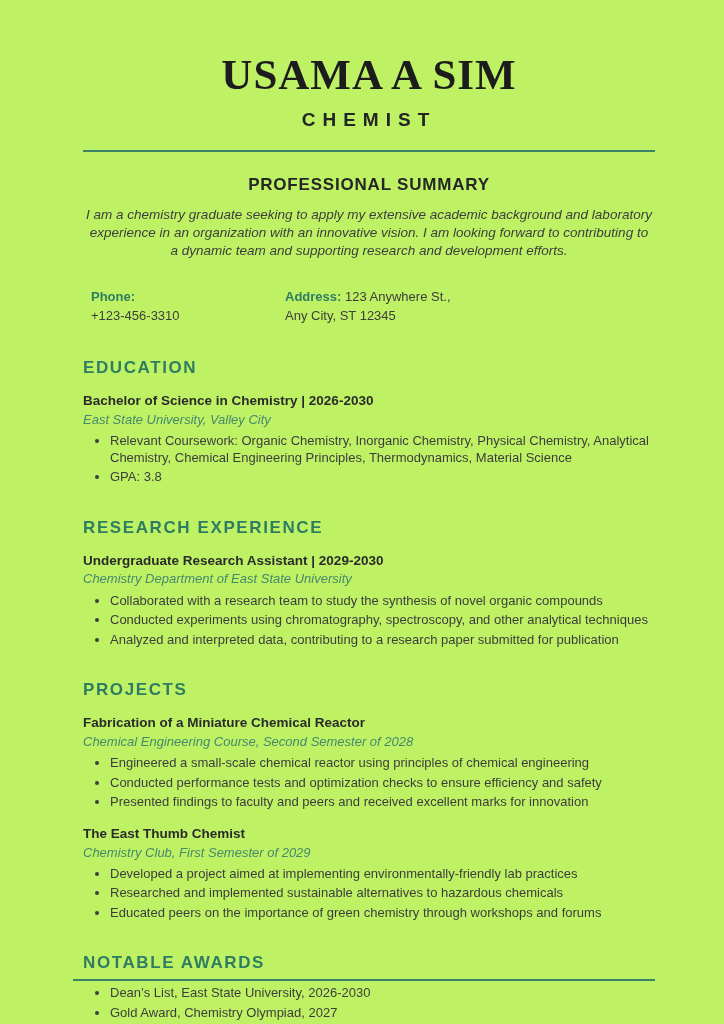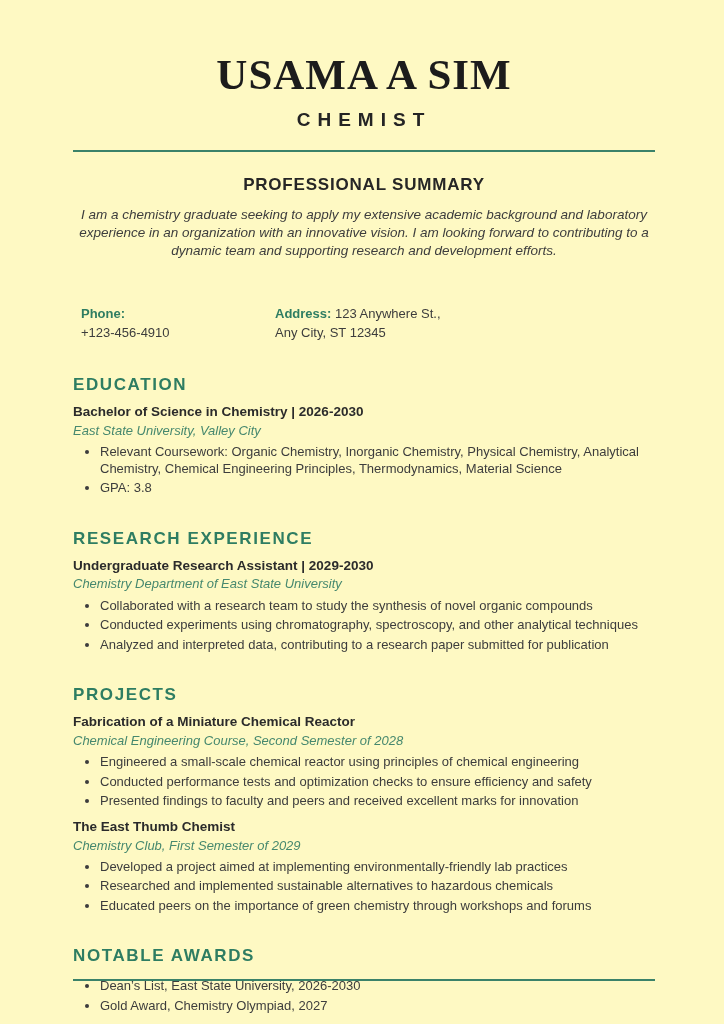--- a/index.html
+++ b/index.html
@@ -9,10 +9,11 @@
     width: 724px;
     height: 1024px;
     margin: 0 auto;
-    background: #fef9c3;
+    background: #bef264;
     font-family: "Liberation Sans", sans-serif;
     color: #3d3d3d;
     overflow: hidden;
+    padding-left: 10px;
   }
   .content {
     padding: 50px 69px 0 73px;

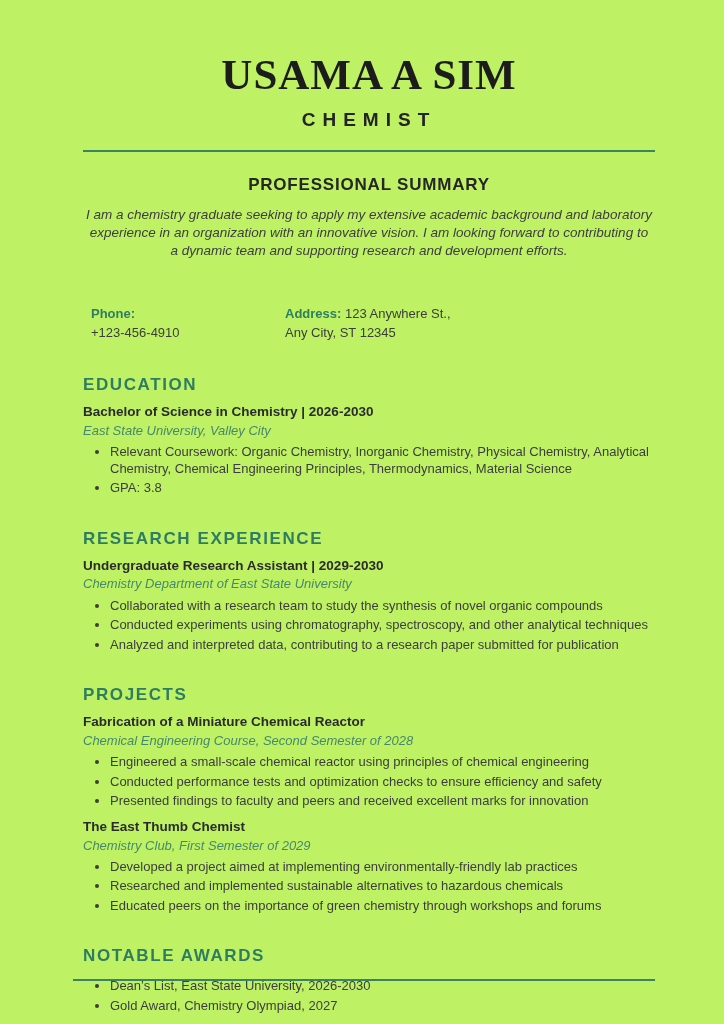--- a/index.html
+++ b/index.html
@@ -70,7 +70,7 @@
   
   .contact-row {
     display: flex;
-    margin-top: 44px;
+    margin-top: 27px;
     padding-left: 8px;
   }
   .contact-col { font-size: 13px; line-height: 1.5; }

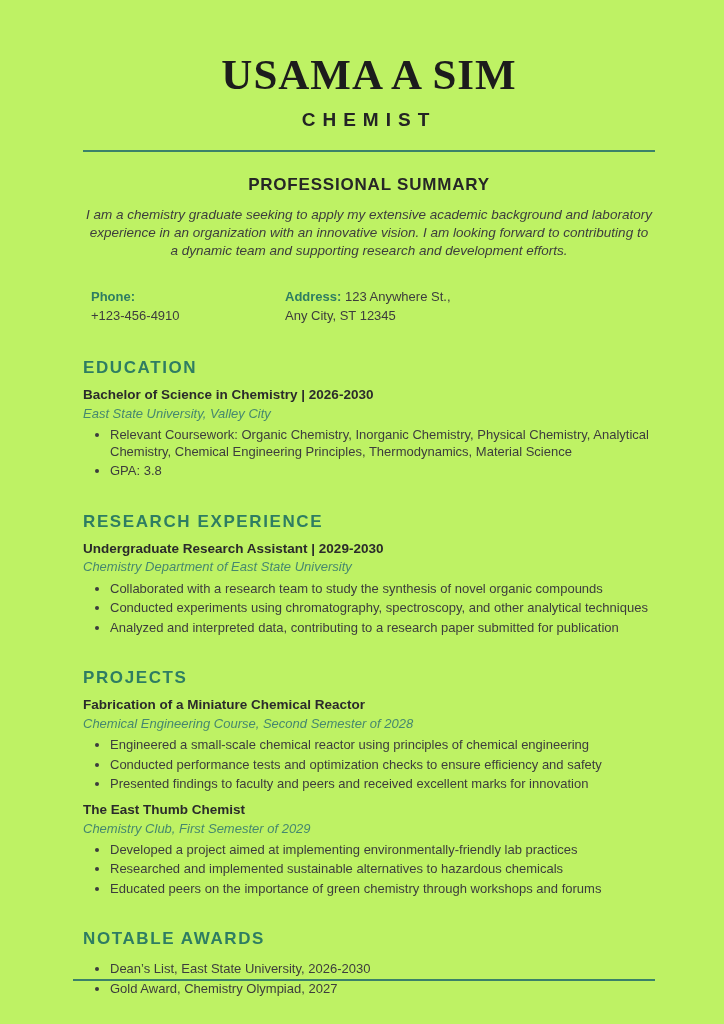--- a/index.html
+++ b/index.html
@@ -133,7 +133,7 @@
     <div class="contact-row">
       <div class="contact-col phone">
         <div class="contact-label">Phone:</div>
-        <div class="contact-value">+123-456-4910</div>
+        <div class="contact-value">+123-456-3310</div>
       </div>
       <div class="contact-col address">
         <div><span class="contact-label">Address:</span> <span class="contact-value">123 Anywhere St.,</span></div>

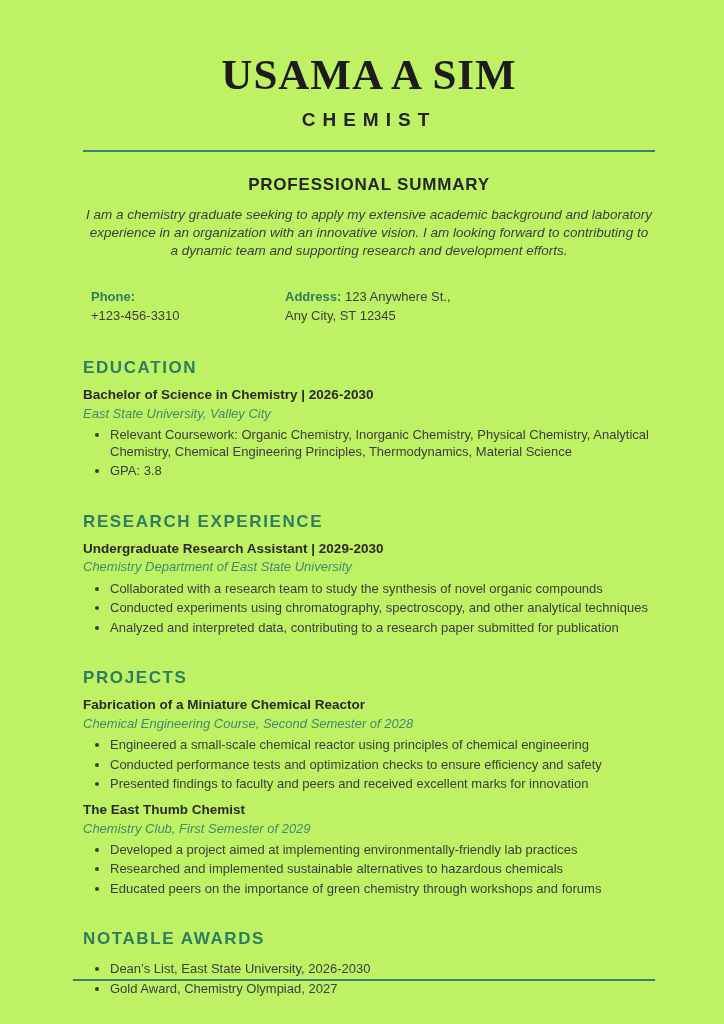--- a/index.html
+++ b/index.html
@@ -90,7 +90,7 @@
     color: #2e7d62;
     margin-top: 32px;
   }
-  .entry { margin-top: 9px; }
+  .entry { margin-top: 15px; }
   .entry-title {
     font-size: 13.5px;
     font-weight: bold;

